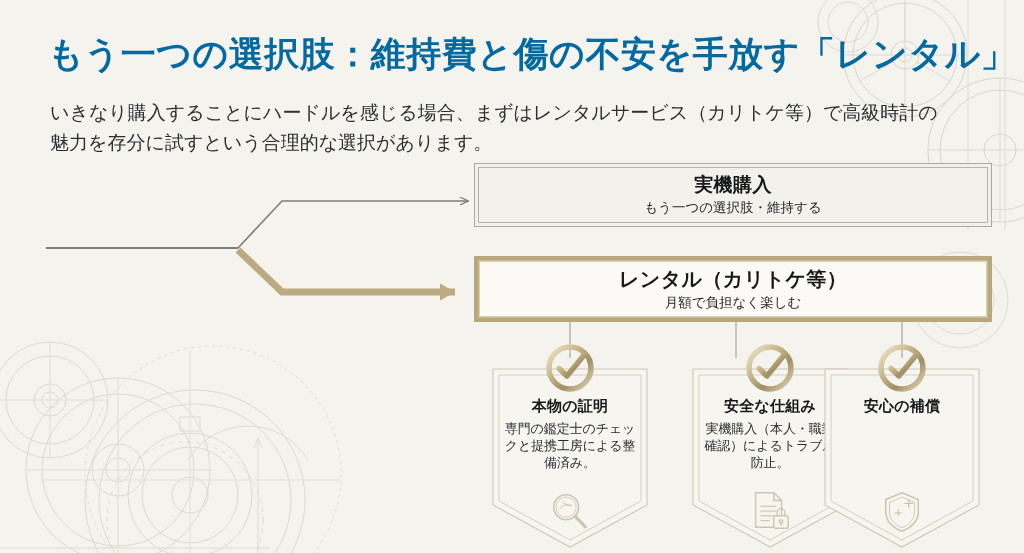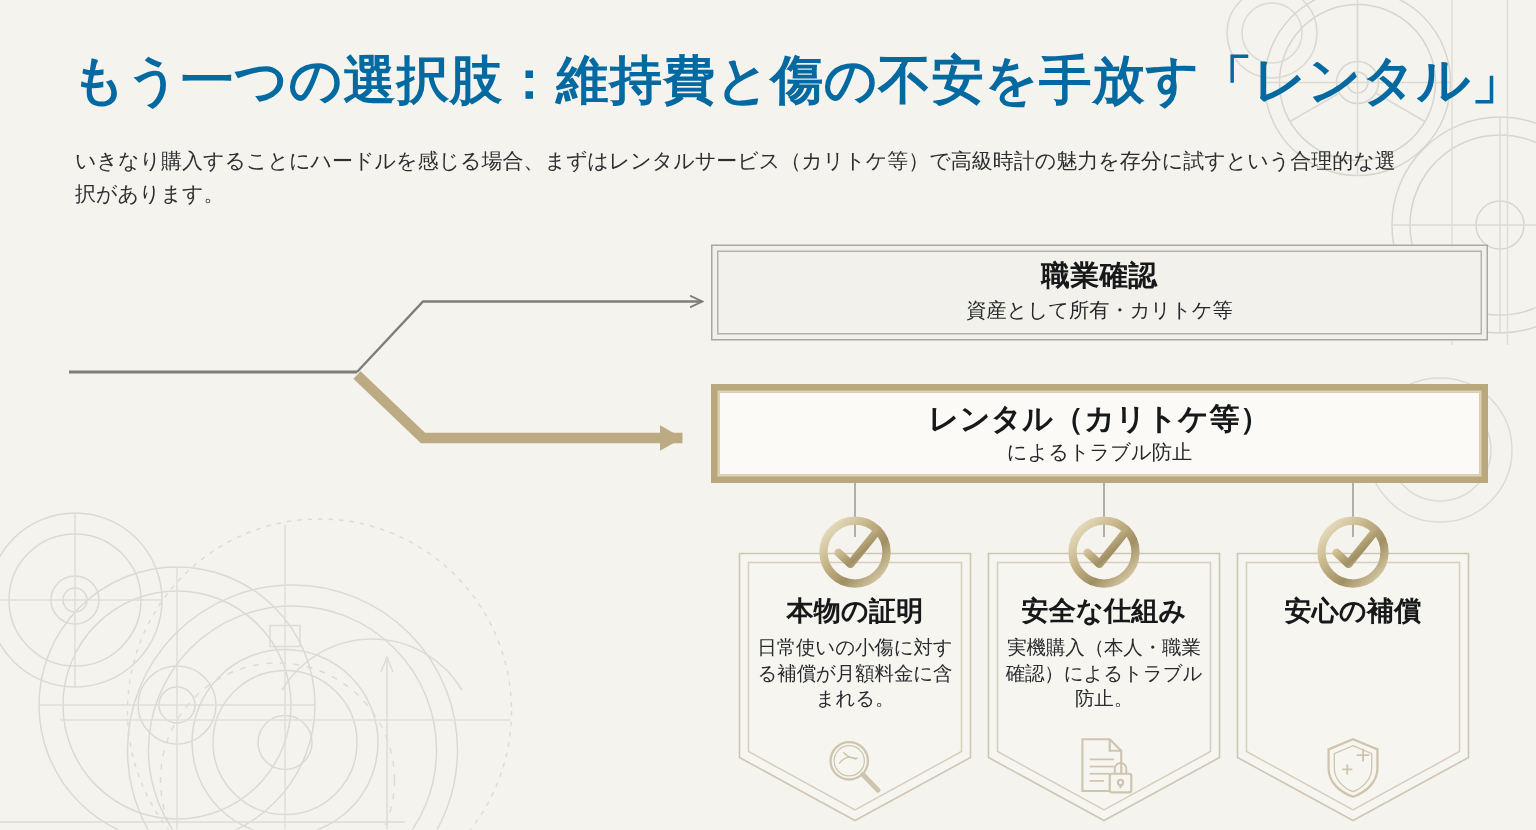--- a/index.html
+++ b/index.html
@@ -41,7 +41,7 @@
     position: absolute;
     left: 50px; top: 97px;
     width: 888px;
-    font-size: 14px;
+    font-size: 19px;
     color: #2d2e30;
     line-height: 1.6;
     z-index: 3;

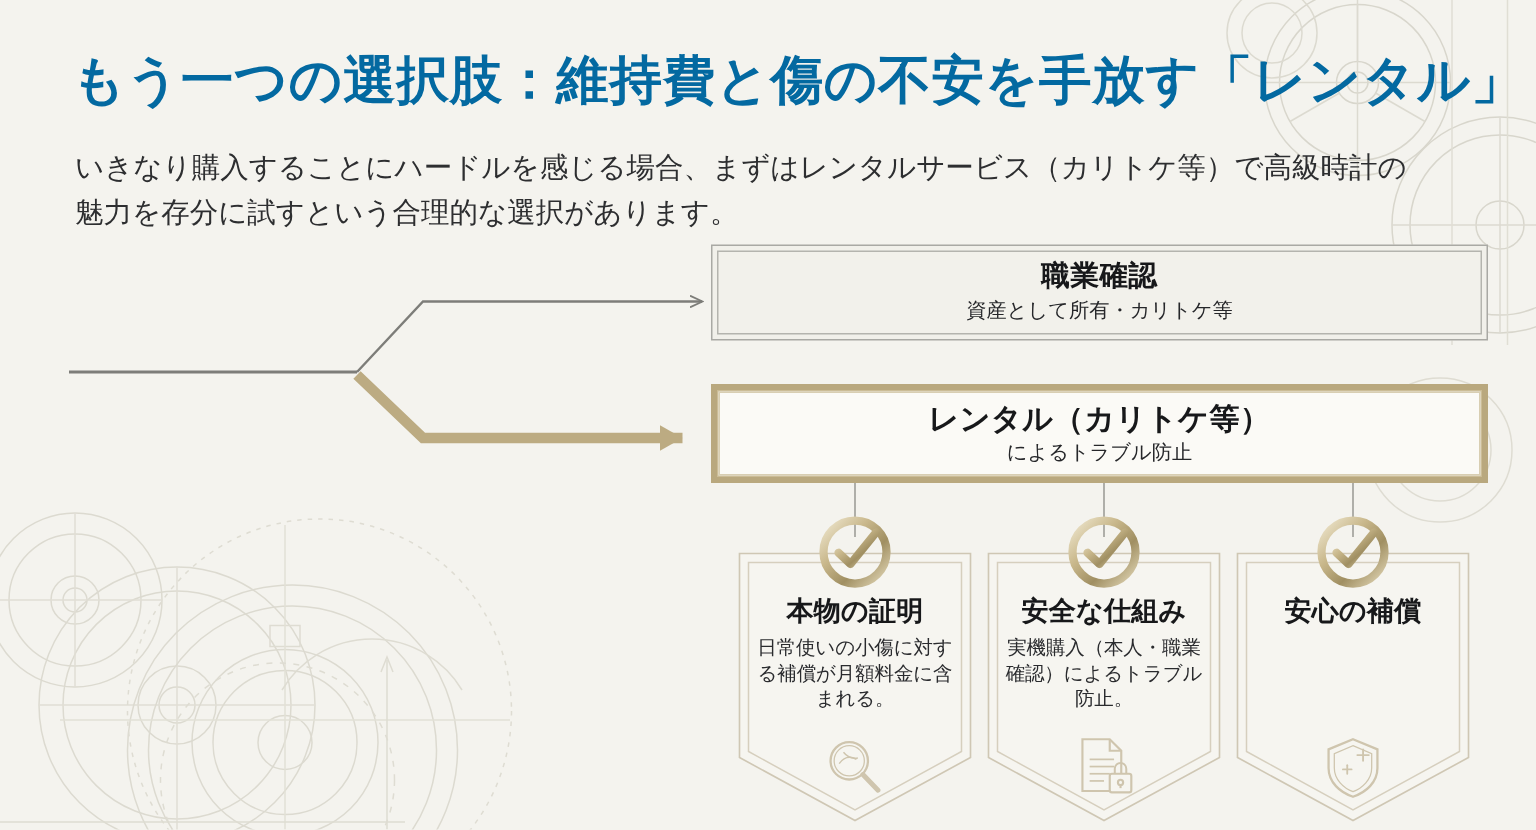--- a/index.html
+++ b/index.html
@@ -294,7 +294,7 @@
 
   <div class="option-box" id="box-purchase">
     <div class="inner">
-      <div class="box-title">職業確認</div>
+      <div class="box-title">実機購入</div>
       <div class="box-sub">資産として所有・カリトケ等</div>
     </div>
   </div>

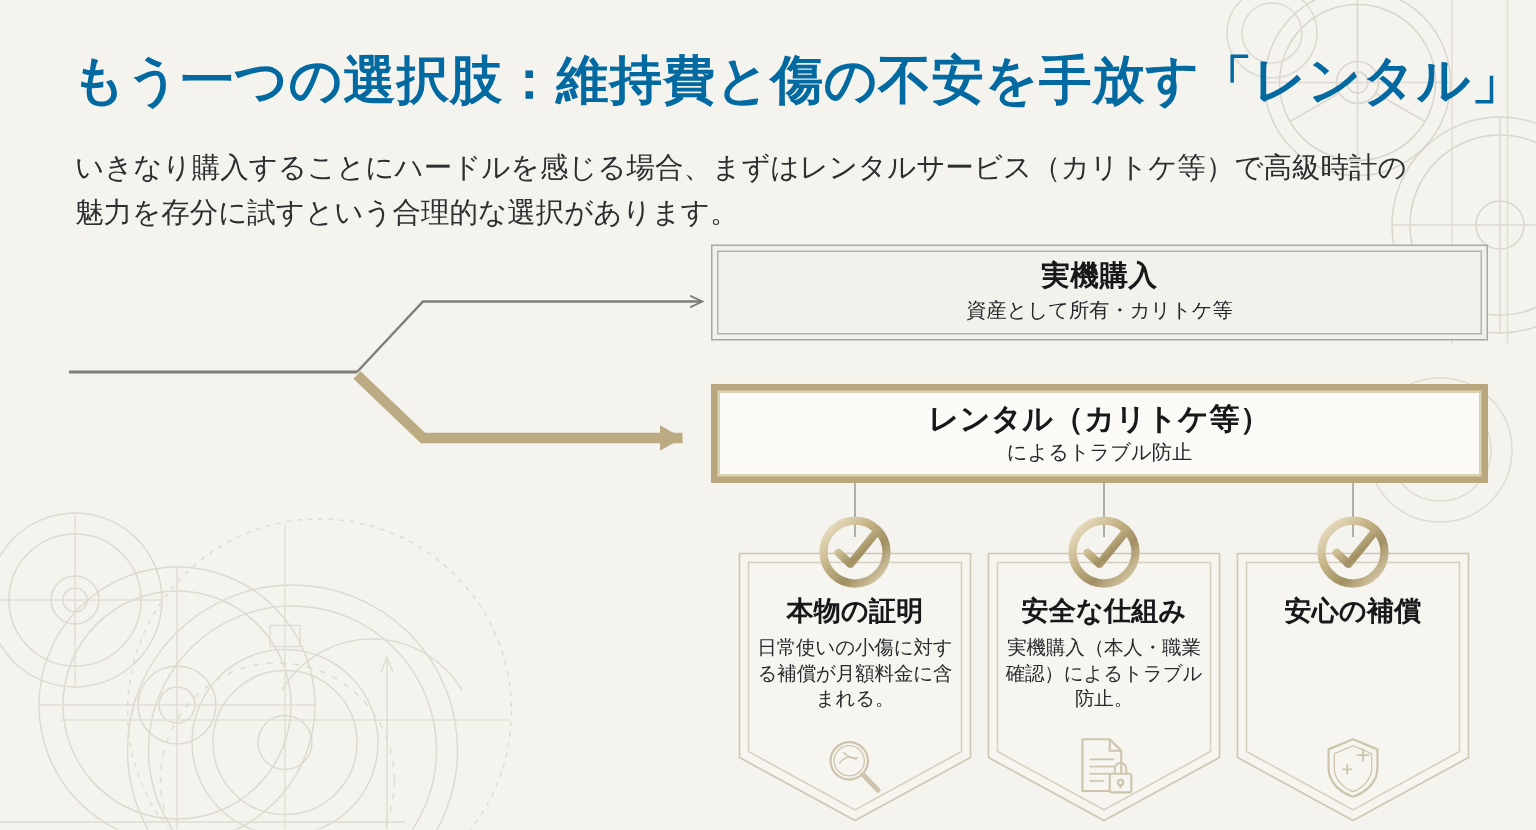--- a/index.html
+++ b/index.html
@@ -295,7 +295,7 @@
   <div class="option-box" id="box-purchase">
     <div class="inner">
       <div class="box-title">実機購入</div>
-      <div class="box-sub">資産として所有・カリトケ等</div>
+      <div class="box-sub">もう一つの選択肢・維持する</div>
     </div>
   </div>
 

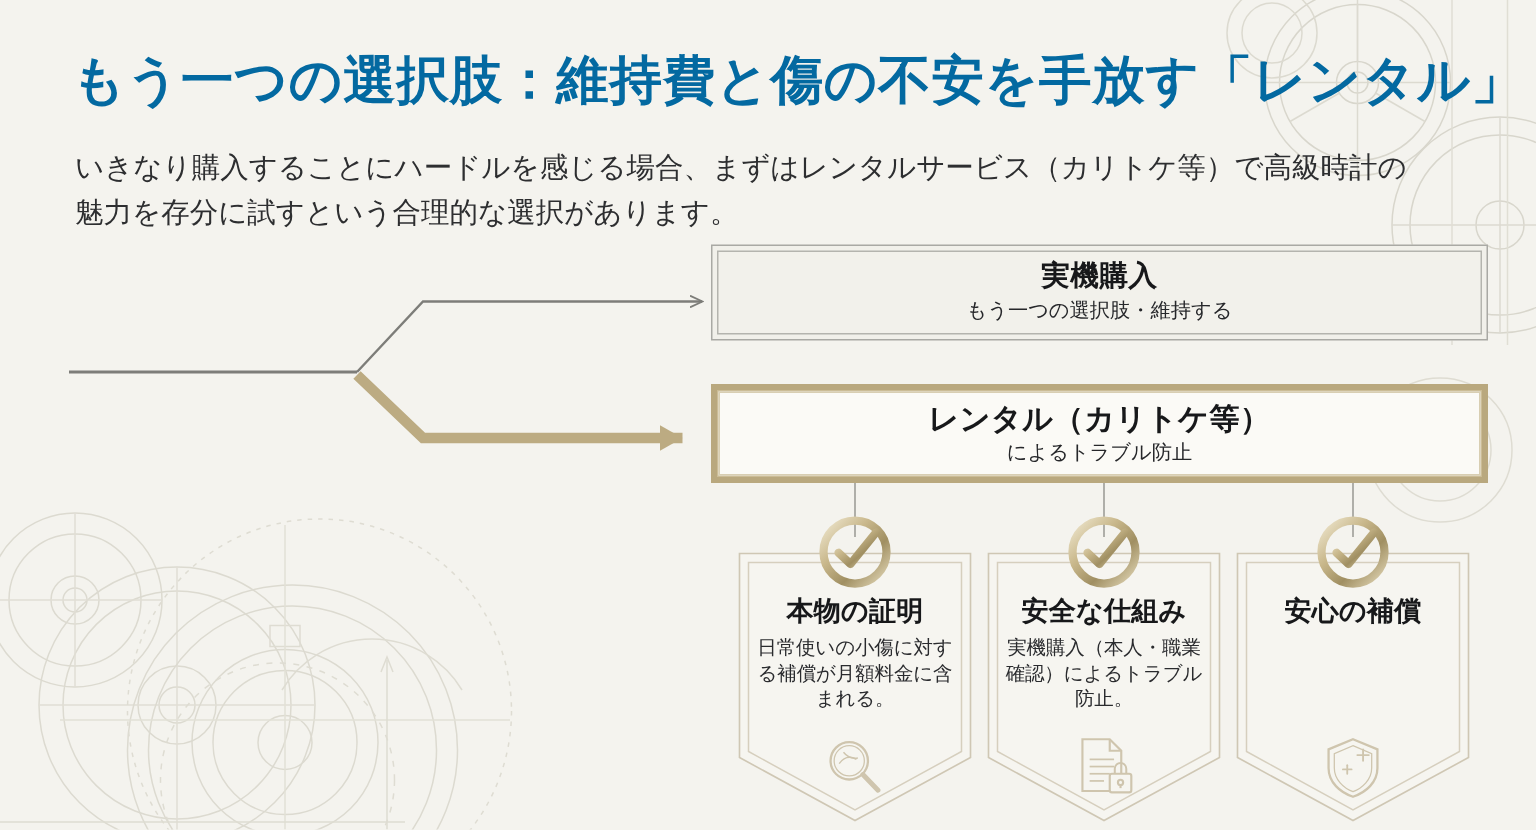--- a/index.html
+++ b/index.html
@@ -302,7 +302,7 @@
   <div class="option-box" id="box-rental">
     <div class="inner">
       <div class="box-title">レンタル（カリトケ等）</div>
-      <div class="box-sub">によるトラブル防止</div>
+      <div class="box-sub">月額で負担なく楽しむ</div>
     </div>
   </div>
 

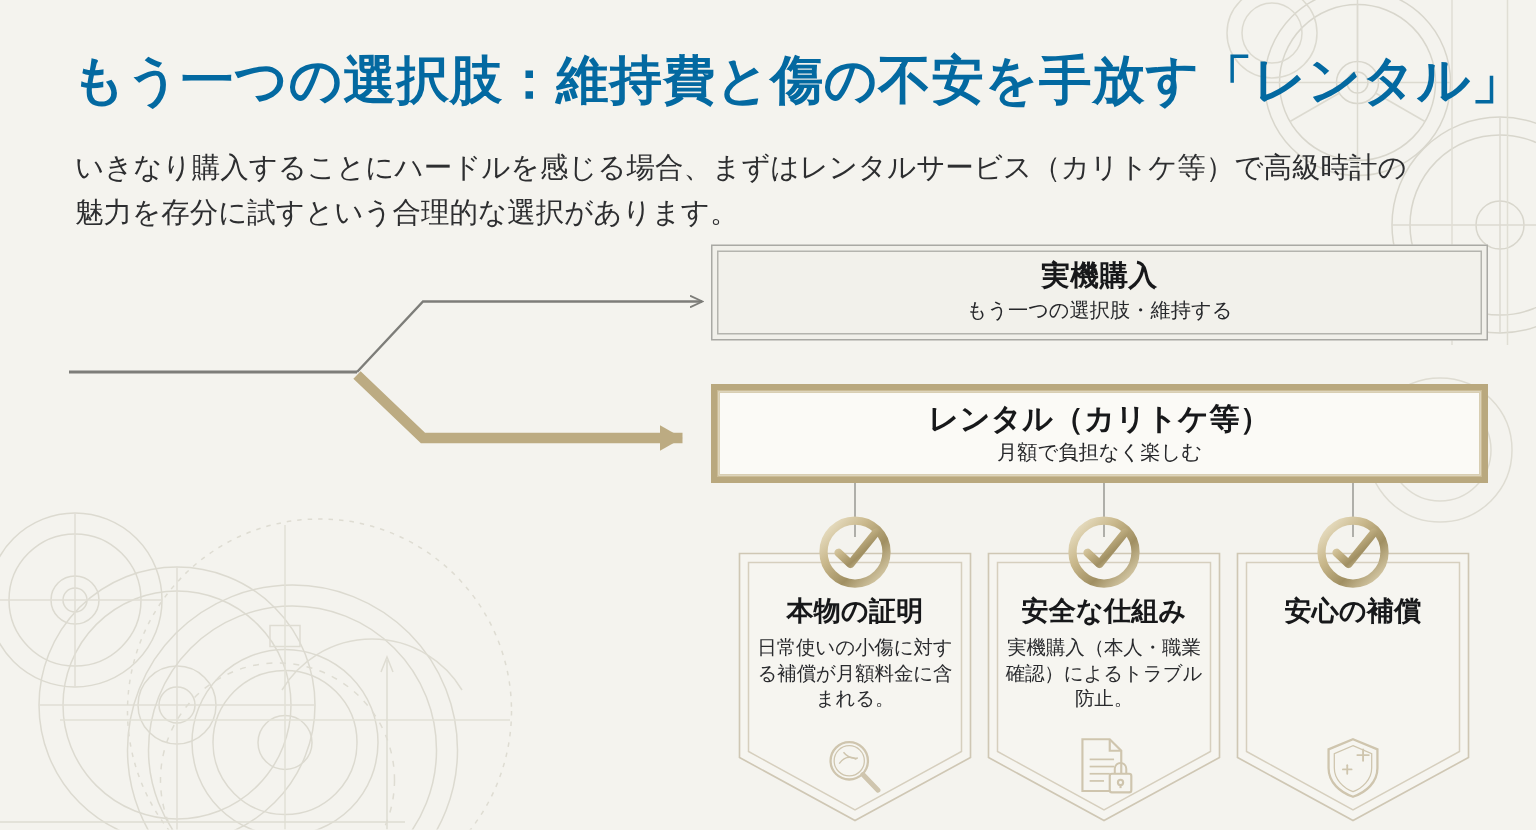--- a/index.html
+++ b/index.html
@@ -130,7 +130,7 @@
     box-sizing: border-box;
   }
   .card-title {
-    font-size: 18px;
+    font-size: 15px;
     font-weight: bold;
     color: #17181a;
     line-height: 1.2;

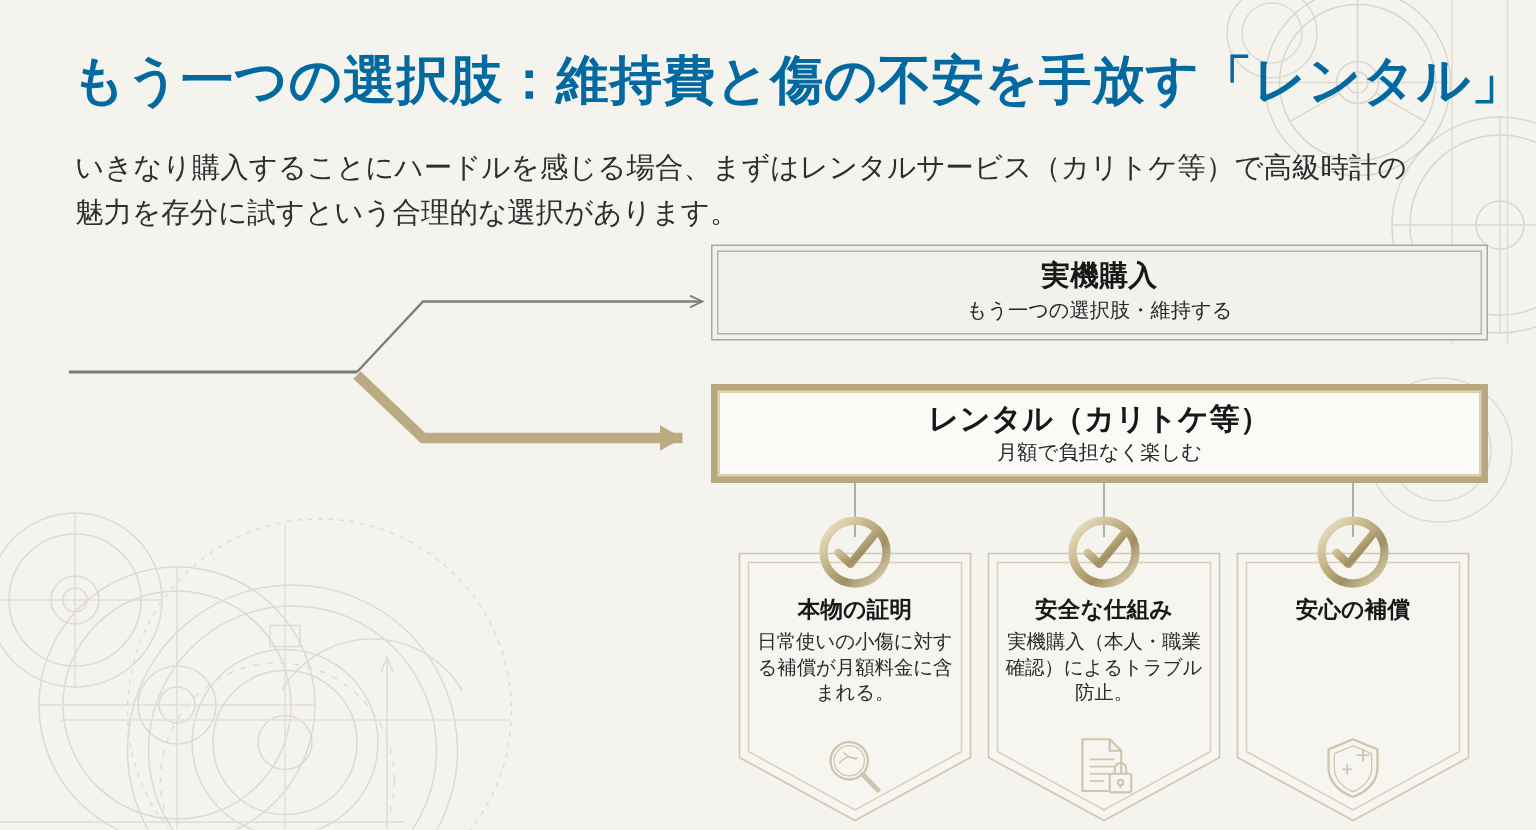--- a/index.html
+++ b/index.html
@@ -116,7 +116,7 @@
     z-index: 3;
   }
   #card-0 { left: 491px; }
-  #card-1 { left: 657px; }
+  #card-1 { left: 691px; }
   #card-2 { left: 823px; }
   .card-shape {
     position: absolute; inset: 0;

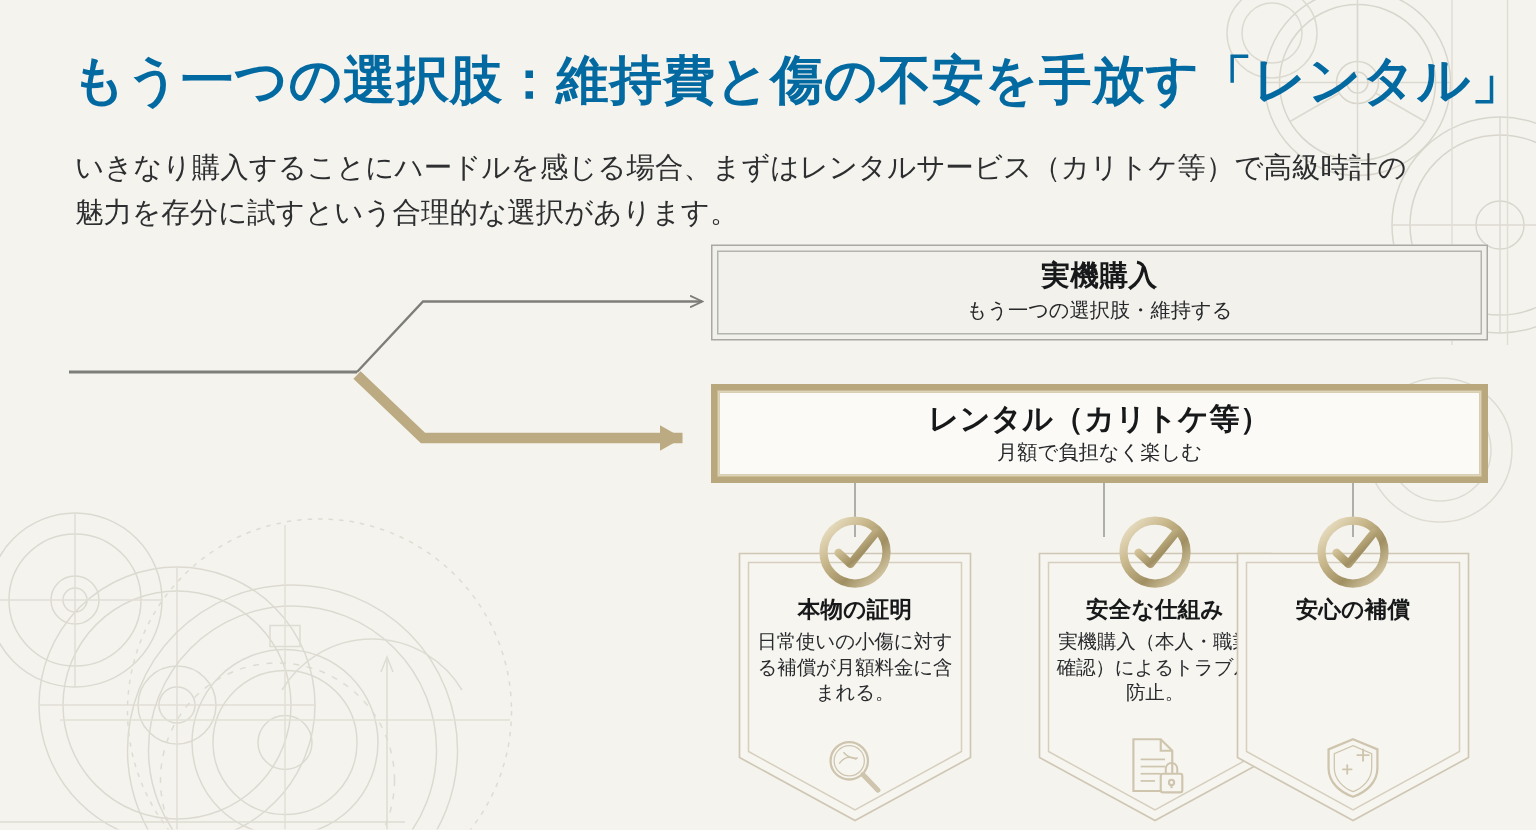--- a/index.html
+++ b/index.html
@@ -325,7 +325,7 @@
     </svg>
     <div class="card-content">
       <div class="card-title">本物の証明</div>
-      <div class="card-body">日常使いの小傷に対する補償が月額料金に含まれる。</div>
+      <div class="card-body">専門の鑑定士のチェックと提携工房による整備済み。</div>
     </div>
     <svg class="card-watermark" viewBox="0 0 48 48" xmlns="http://www.w3.org/2000/svg">
       <g fill="none" stroke="#cdc3ab" stroke-width="1.6">

